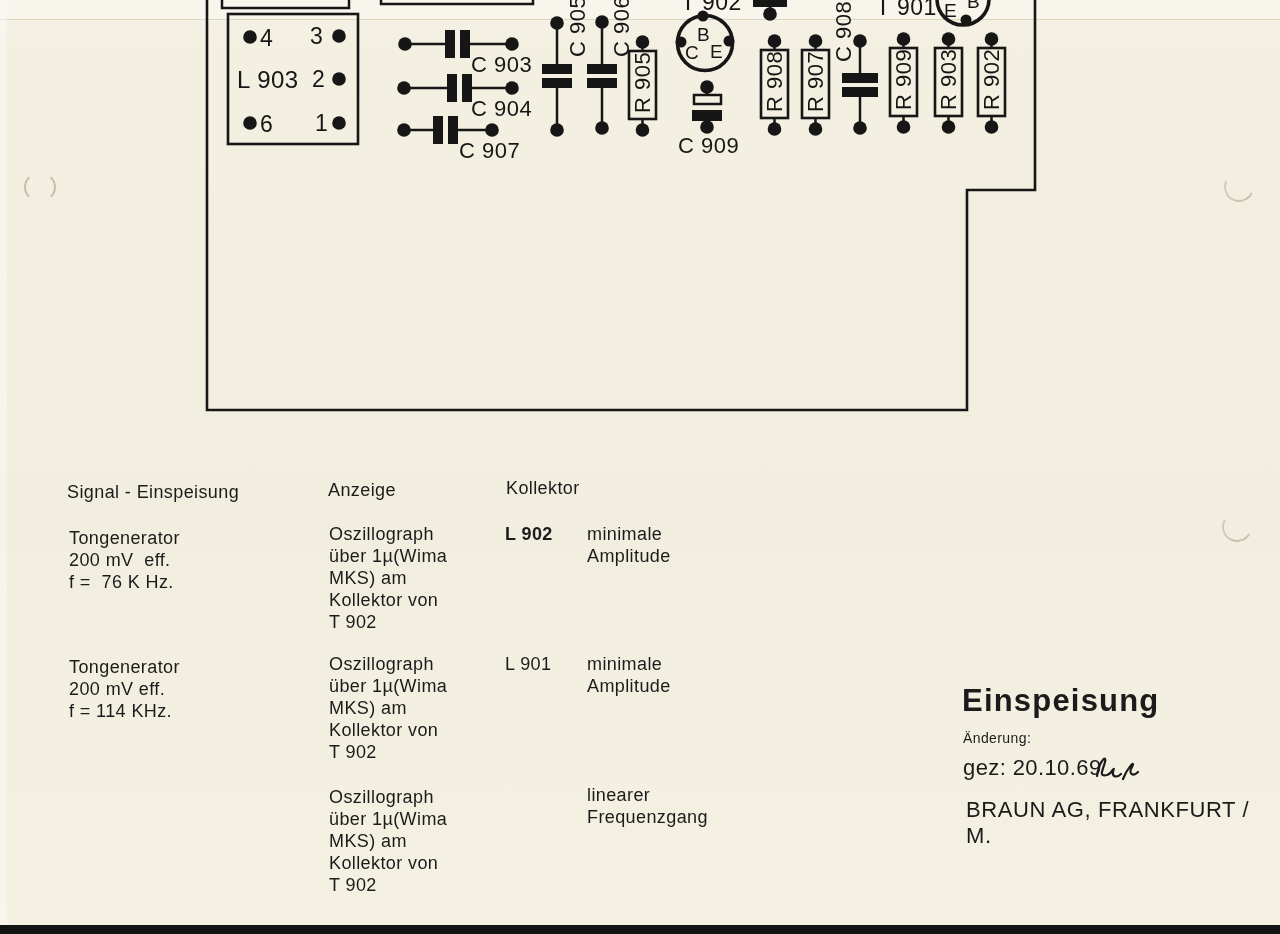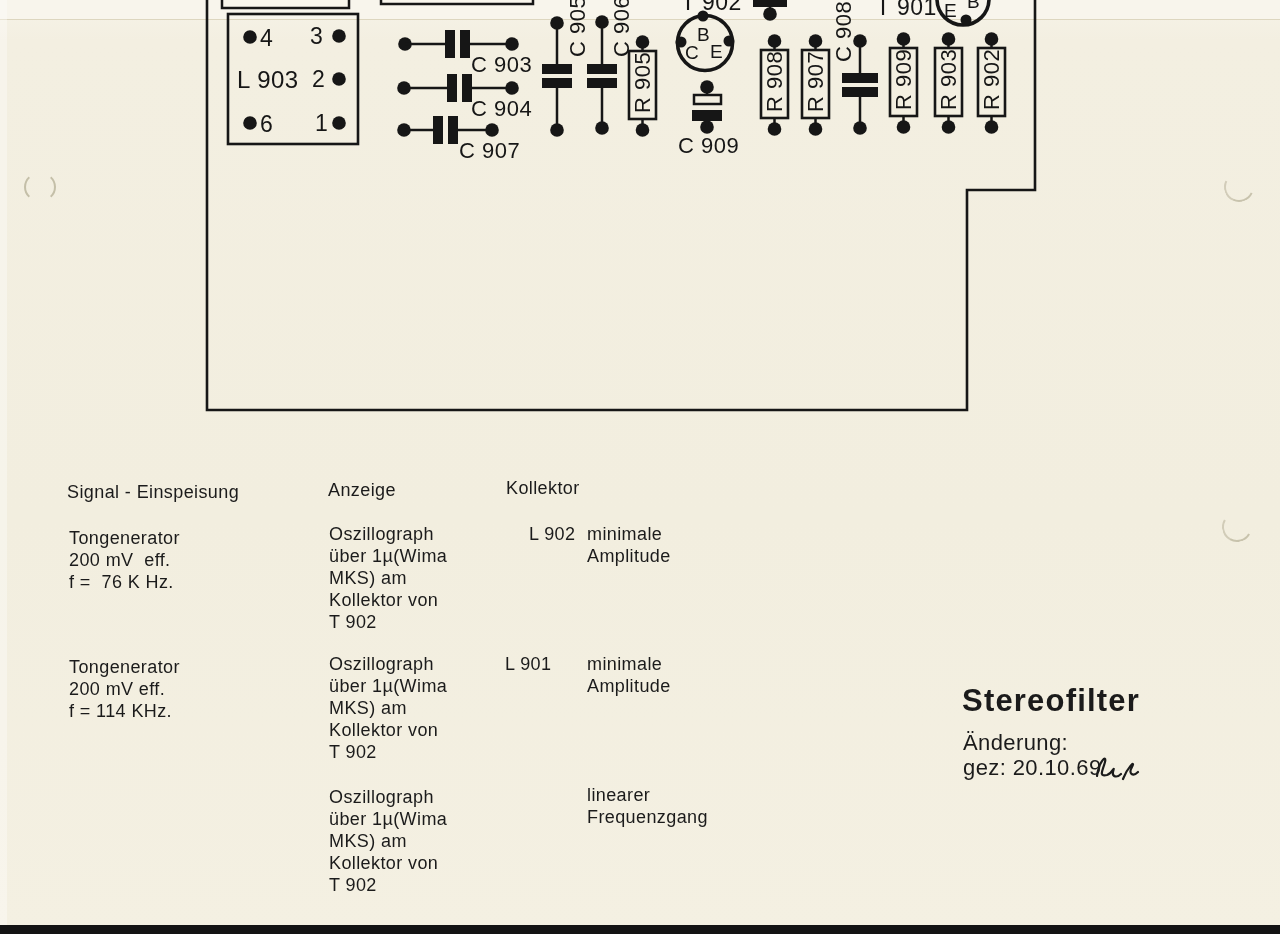--- a/index.html
+++ b/index.html
@@ -36,7 +36,7 @@
   .h-abgleich{left:497px;top:477px;}
   .r1-signal{left:60px;top:527px;}
   .r1-anzeige{left:320px;top:523px;}
-  .r1-ref{left:520px;top:523px;}
+  .r1-ref{left:496px;top:523px;font-weight:bold;}
   .r1-result{left:578px;top:523px;}
   .r2-signal{left:60px;top:656px;}
   .r2-anzeige{left:320px;top:653px;}

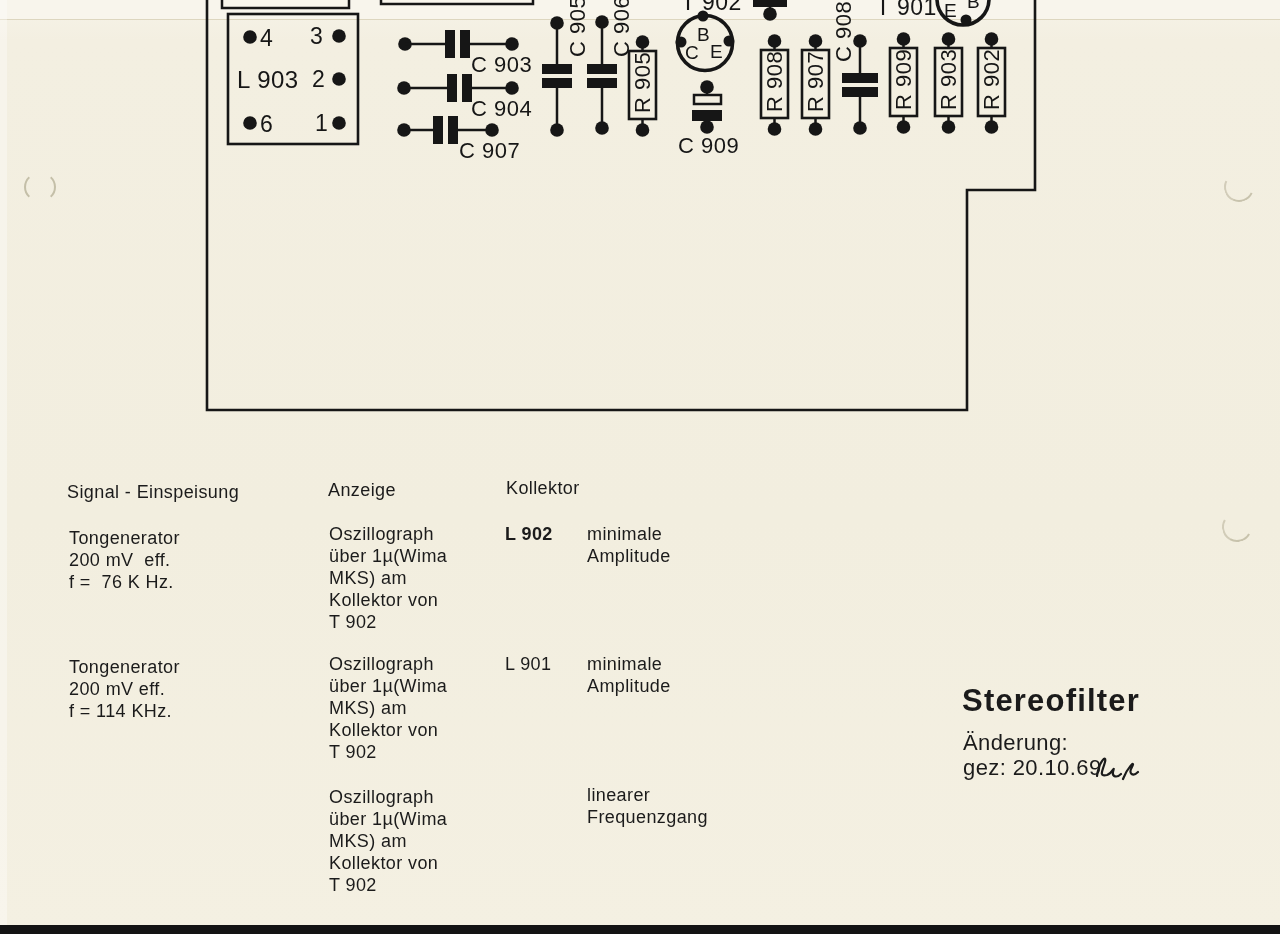--- a/index.html
+++ b/index.html
@@ -267,7 +267,7 @@
   <div class="cell r3-result">linearer
 Frequenzgang</div>
 
-  <div class="tb-title">Stereofilter</div>
+  <div class="tb-title">Einspeisung</div>
   <div class="tb-change">Änderung:</div>
   <div class="tb-signed">gez: 20.10.69</div>
   <svg class="sig" width="52" height="38" viewBox="0 0 52 38">

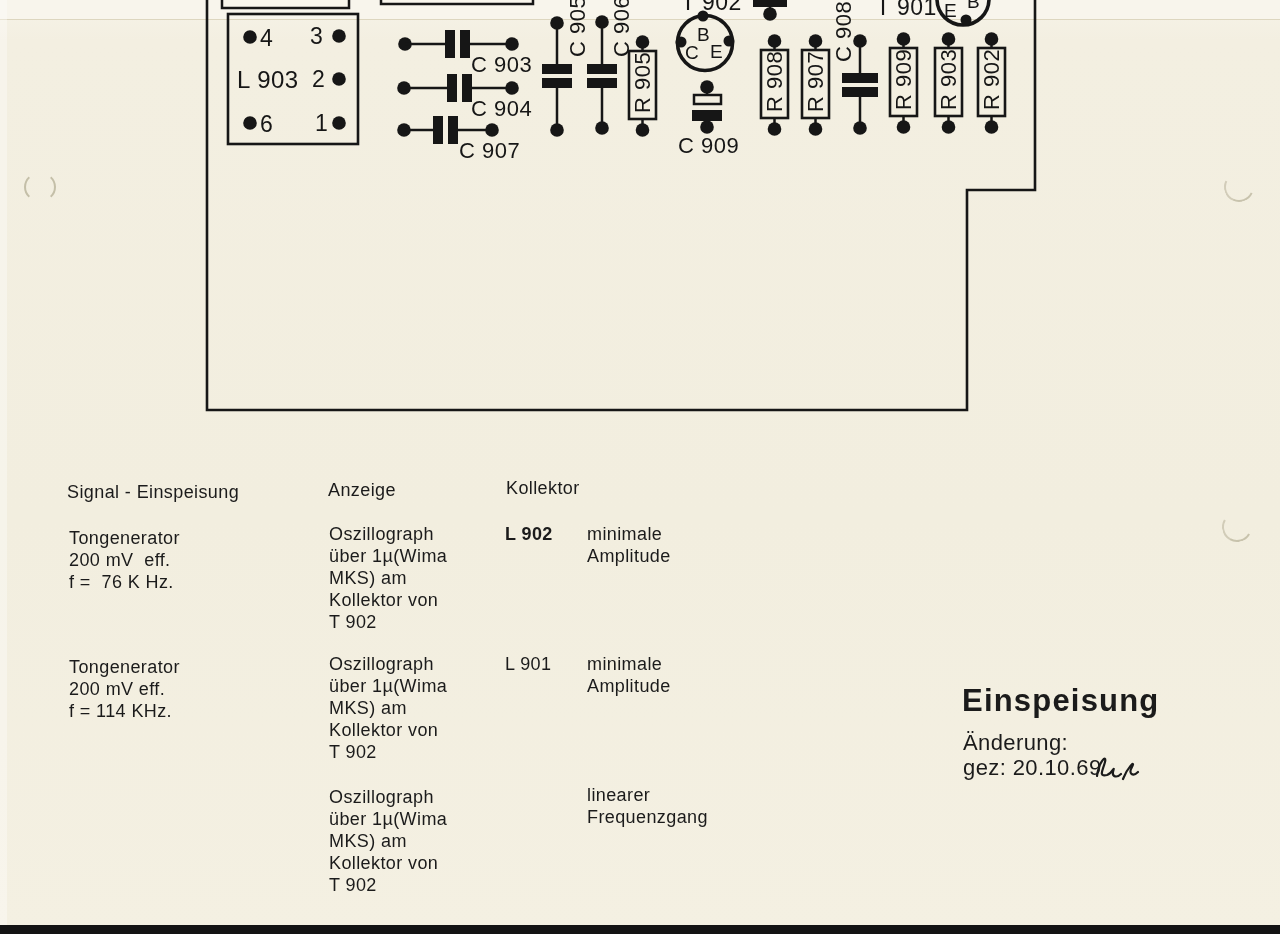--- a/index.html
+++ b/index.html
@@ -46,7 +46,7 @@
   .r3-anzeige{left:320px;top:786px;}
   .r3-result{left:578px;top:784px;}
   .tb-title{position:absolute;left:962px;top:683px;font-size:31px;font-weight:700;letter-spacing:1.2px;}
-  .tb-change{position:absolute;left:963px;top:730px;font-size:22px;letter-spacing:0.4px;}
+  .tb-change{position:absolute;left:963px;top:730px;font-size:14px;letter-spacing:0.4px;}
   .tb-signed{position:absolute;left:963px;top:755px;font-size:22px;letter-spacing:0.4px;}
   .tb-company{position:absolute;left:966px;top:797px;font-size:22px;letter-spacing:0.6px;}
   .sig{position:absolute;left:1090px;top:750px;}

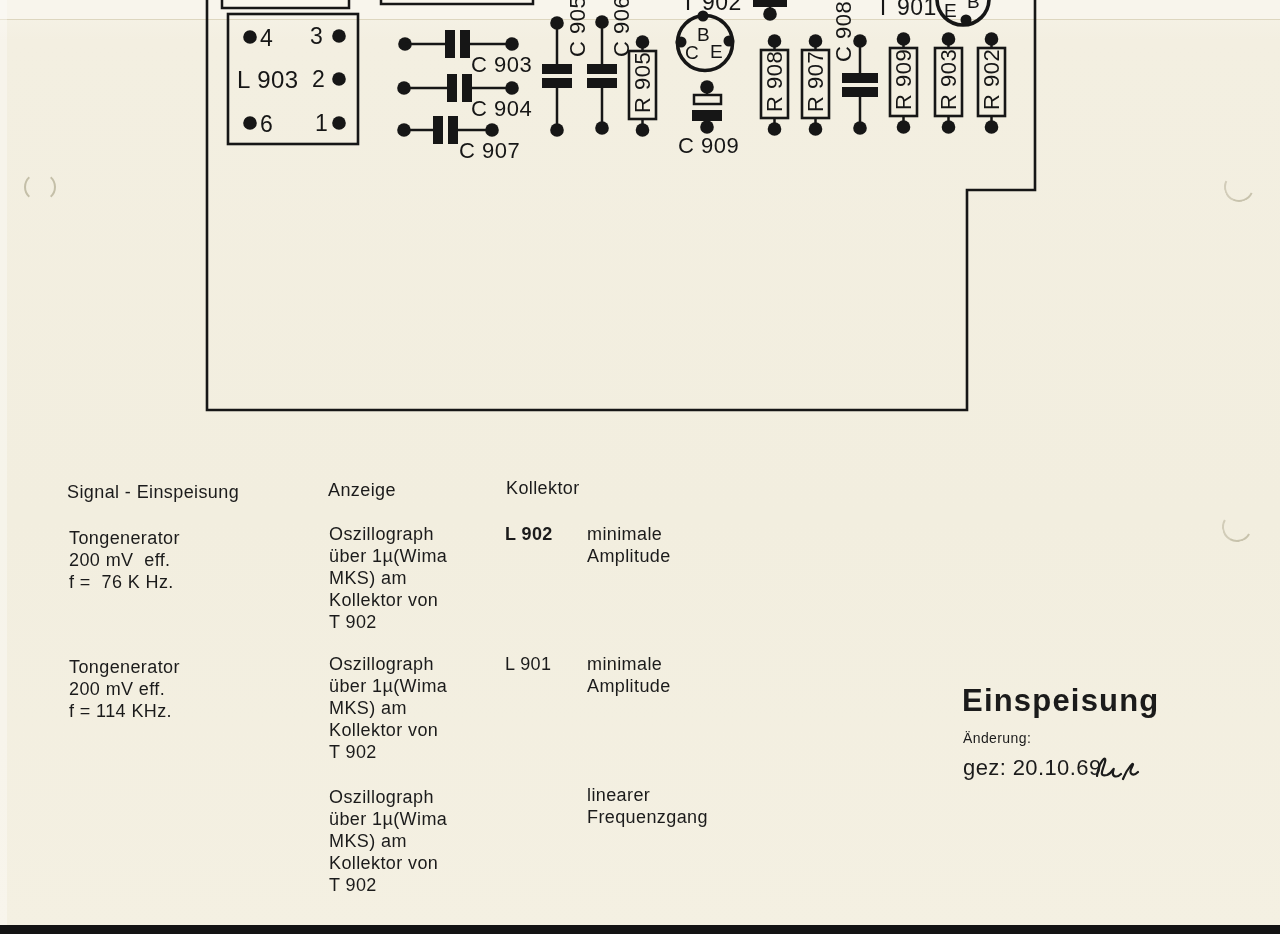--- a/index.html
+++ b/index.html
@@ -273,6 +273,7 @@
   <svg class="sig" width="52" height="38" viewBox="0 0 52 38">
     <path d="M7 26 C9 11 17 4 15 12 C13 20 8 27 17 25 C23 23 25 14 23 22 C22 27 27 28 31 24 M33 29 C37 18 46 9 42 17 C38 24 43 27 48 22" fill="none" stroke="#1b1b1b" stroke-width="2.2" stroke-linecap="round"></path>
   </svg>
+  <div class="tb-company">BRAUN AG, FRANKFURT / M.</div>
 
   <div class="bottom-bar"></div>
 </div>

